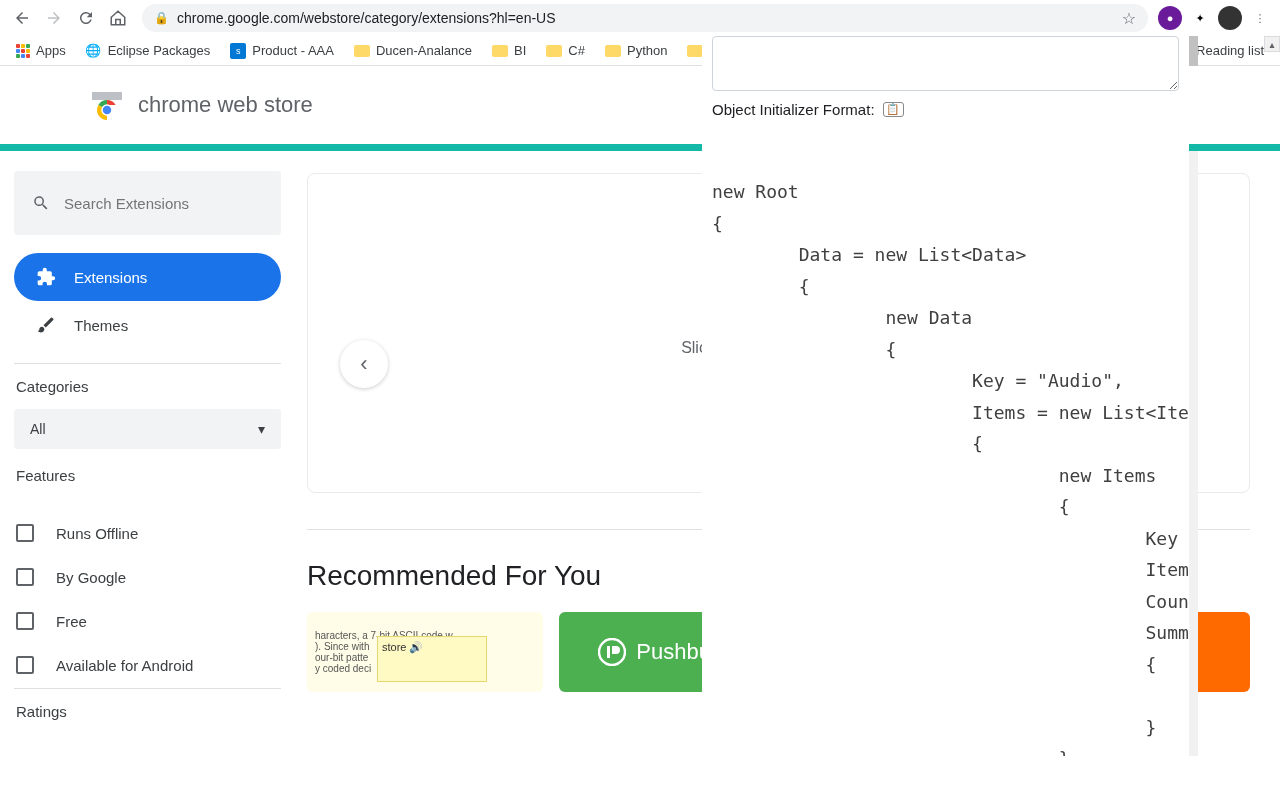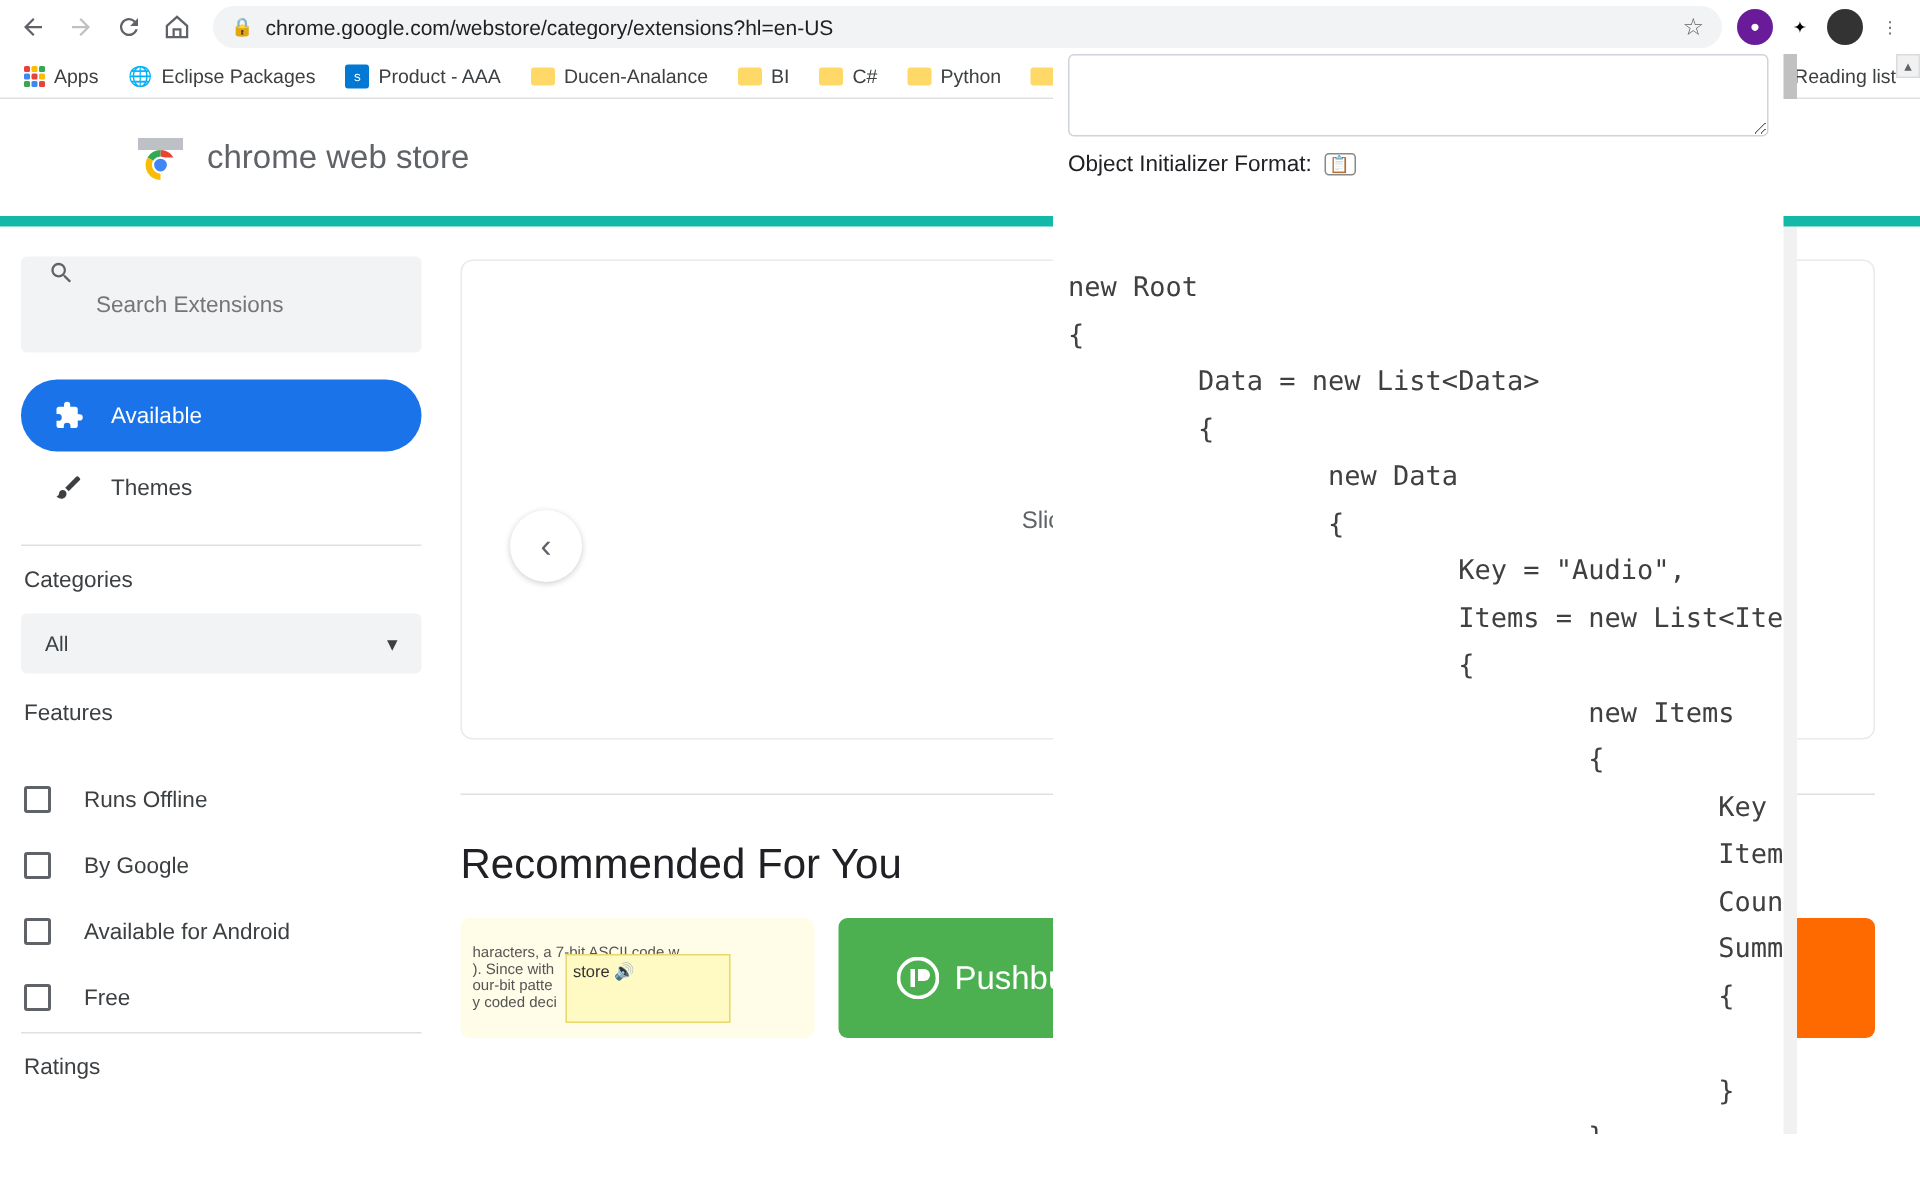--- a/index.html
+++ b/index.html
@@ -30,7 +30,7 @@
 .header h1 { font-size:22px; font-weight:400; color:#5f6368; }
 .content { display:flex; position:absolute; top:151px; left:0; right:0; bottom:0; background:#fff; }
 .sidebar { width:295px; padding:20px 14px 0 14px; overflow-y:auto; }
-.search-box { background:#f1f3f4; height:64px; border-radius:4px; display:flex; padding:1px 18px; gap:14px; color:#5f6368; margin-bottom:18px; }
+.search-box { background:#f1f3f4; height:64px; border-radius:4px; display:flex; align-items:center; padding:1px 18px; gap:14px; color:#5f6368; margin-bottom:18px; }
 .search-box input { border:none; background:transparent; font-size:15px; flex:1; outline:none; }
 .nav-item { height:48px; display:flex; align-items:center; gap:18px; padding:0 22px; font-size:15px; cursor:pointer; border-radius:24px; color:#3c4043; }
 .nav-item.active { background:#1a73e8; color:#fff; font-weight:500; }

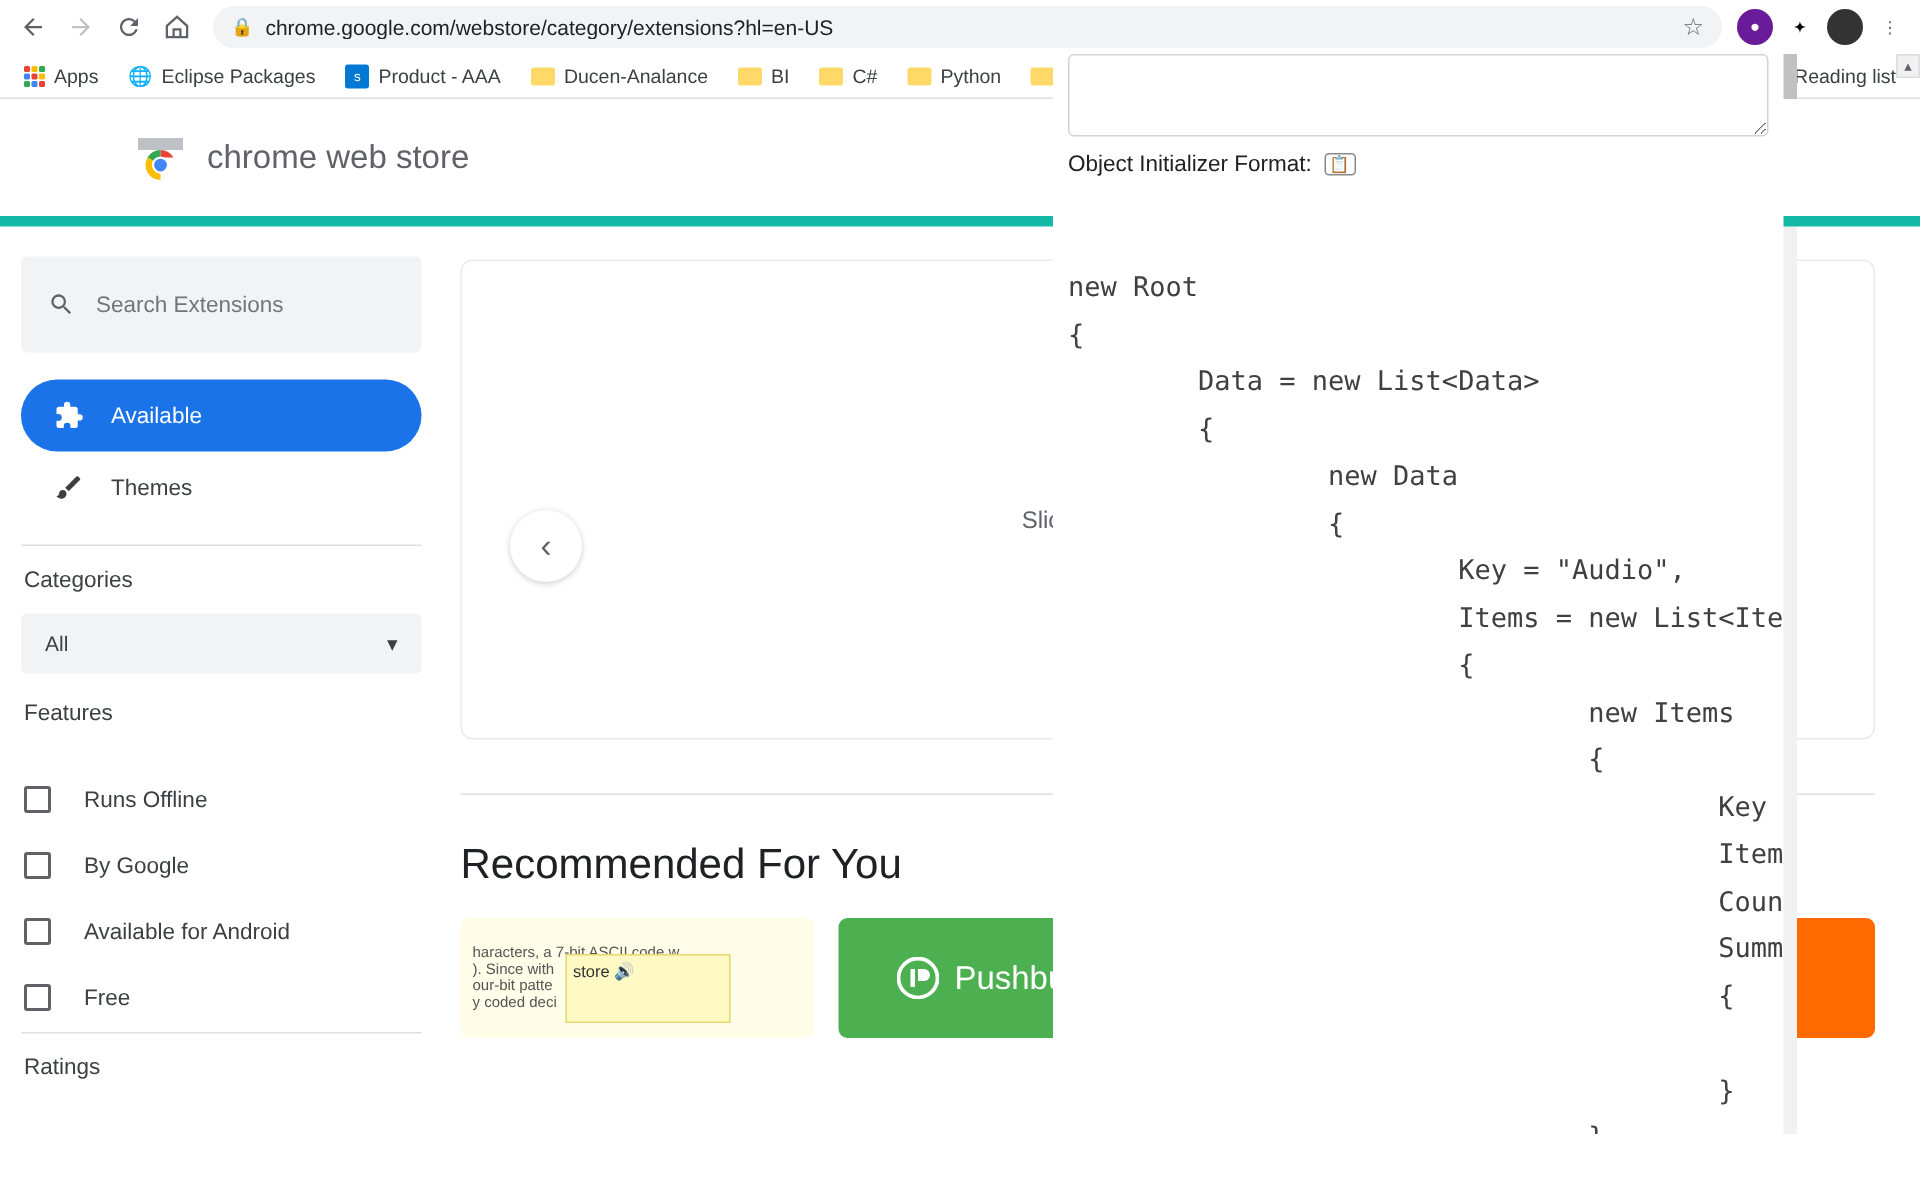--- a/index.html
+++ b/index.html
@@ -182,7 +182,7 @@
       <svg width="20" height="20" viewBox="0 0 24 24">
           <path fill="#fff" d="M20.5 11H19V7a2 2 0 0 0-2-2h-4V3.5a2.5 2.5 0 0 0-5 0V5H4a2 2 0 0 0-2 2v3.8h1.5a2.7 2.7 0 0 1 0 5.4H2V20a2 2 0 0 0 2 2h3.8v-1.5a2.7 2.7 0 0 1 5.4 0V22H17a2 2 0 0 0 2-2v-4h1.5a2.5 2.5 0 0 0 0-5z"></path>
         </svg>
-      <span>Available</span>
+      <span>Extensions</span>
     </div>
     <div class="nav-item">
       <svg width="20" height="20" viewBox="0 0 24 24">

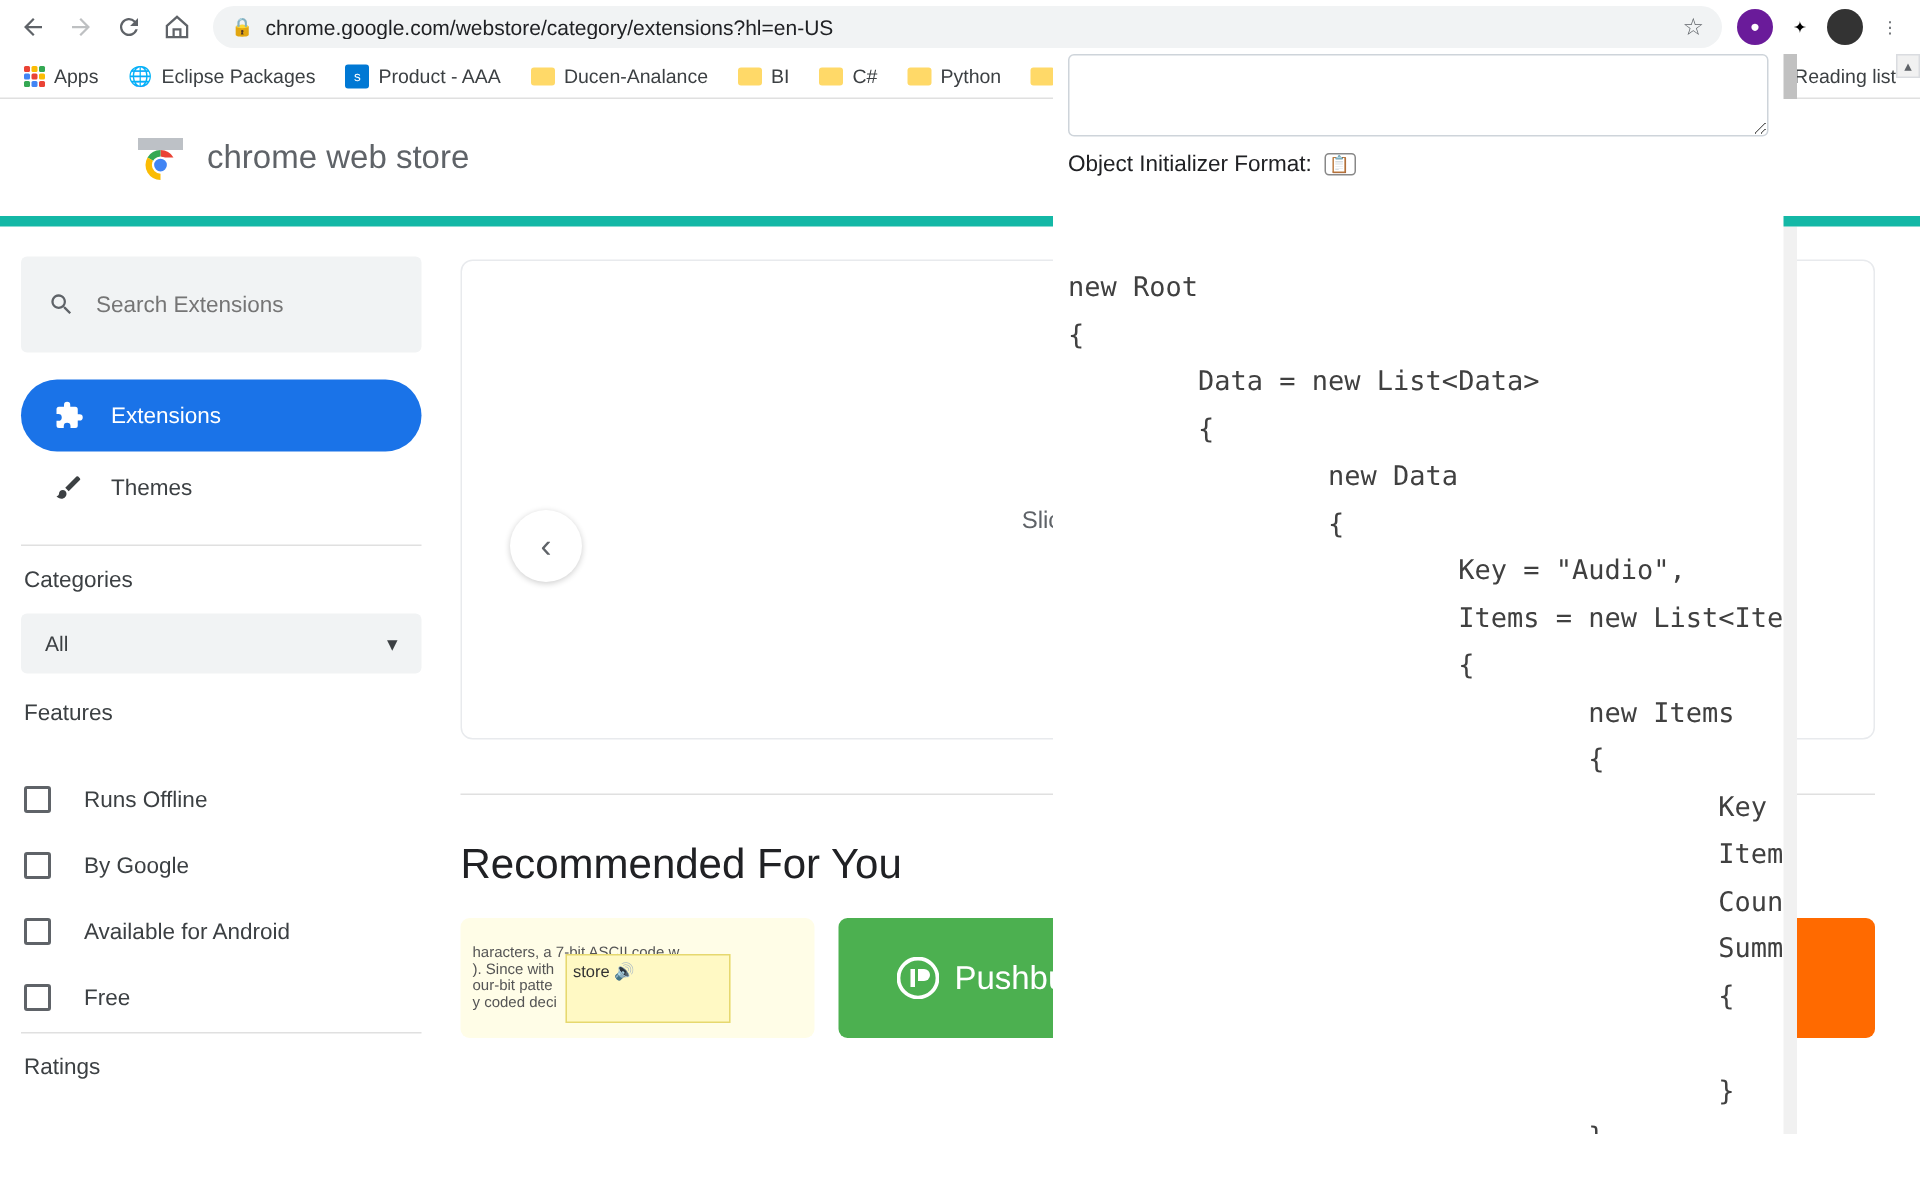--- a/index.html
+++ b/index.html
@@ -207,11 +207,11 @@
       </div>
     <div class="feat">
         <div class="chk"></div>
-        <span>Available for Android</span>
+        <span>Free</span>
       </div>
     <div class="feat">
         <div class="chk"></div>
-        <span>Free</span>
+        <span>Available for Android</span>
       </div>
     <hr class="divider">
     <div class="sect-title">Ratings</div>

